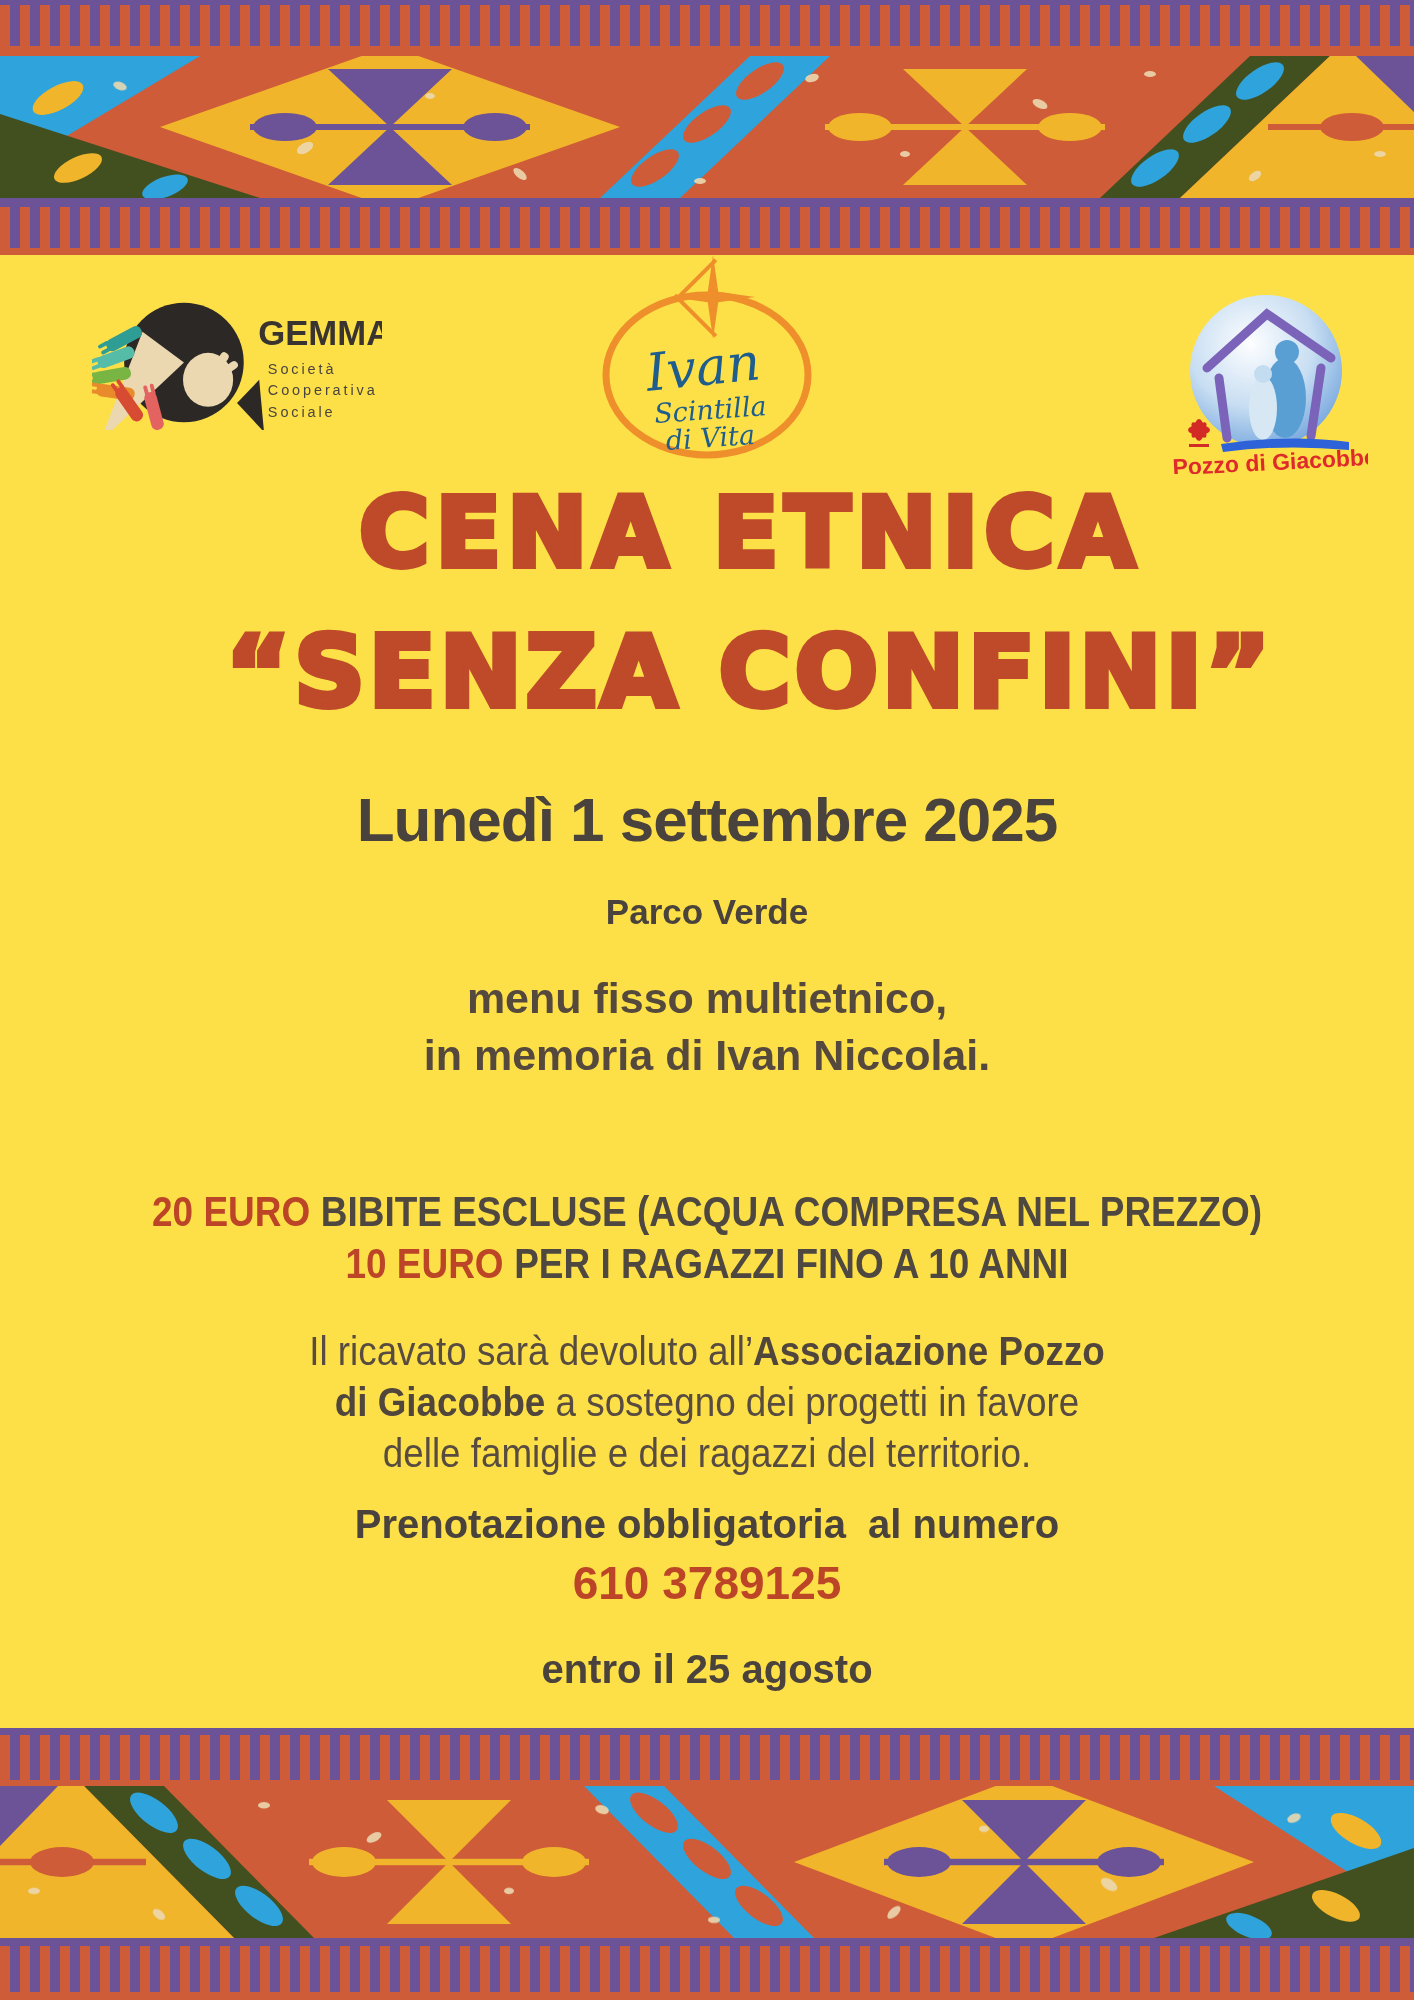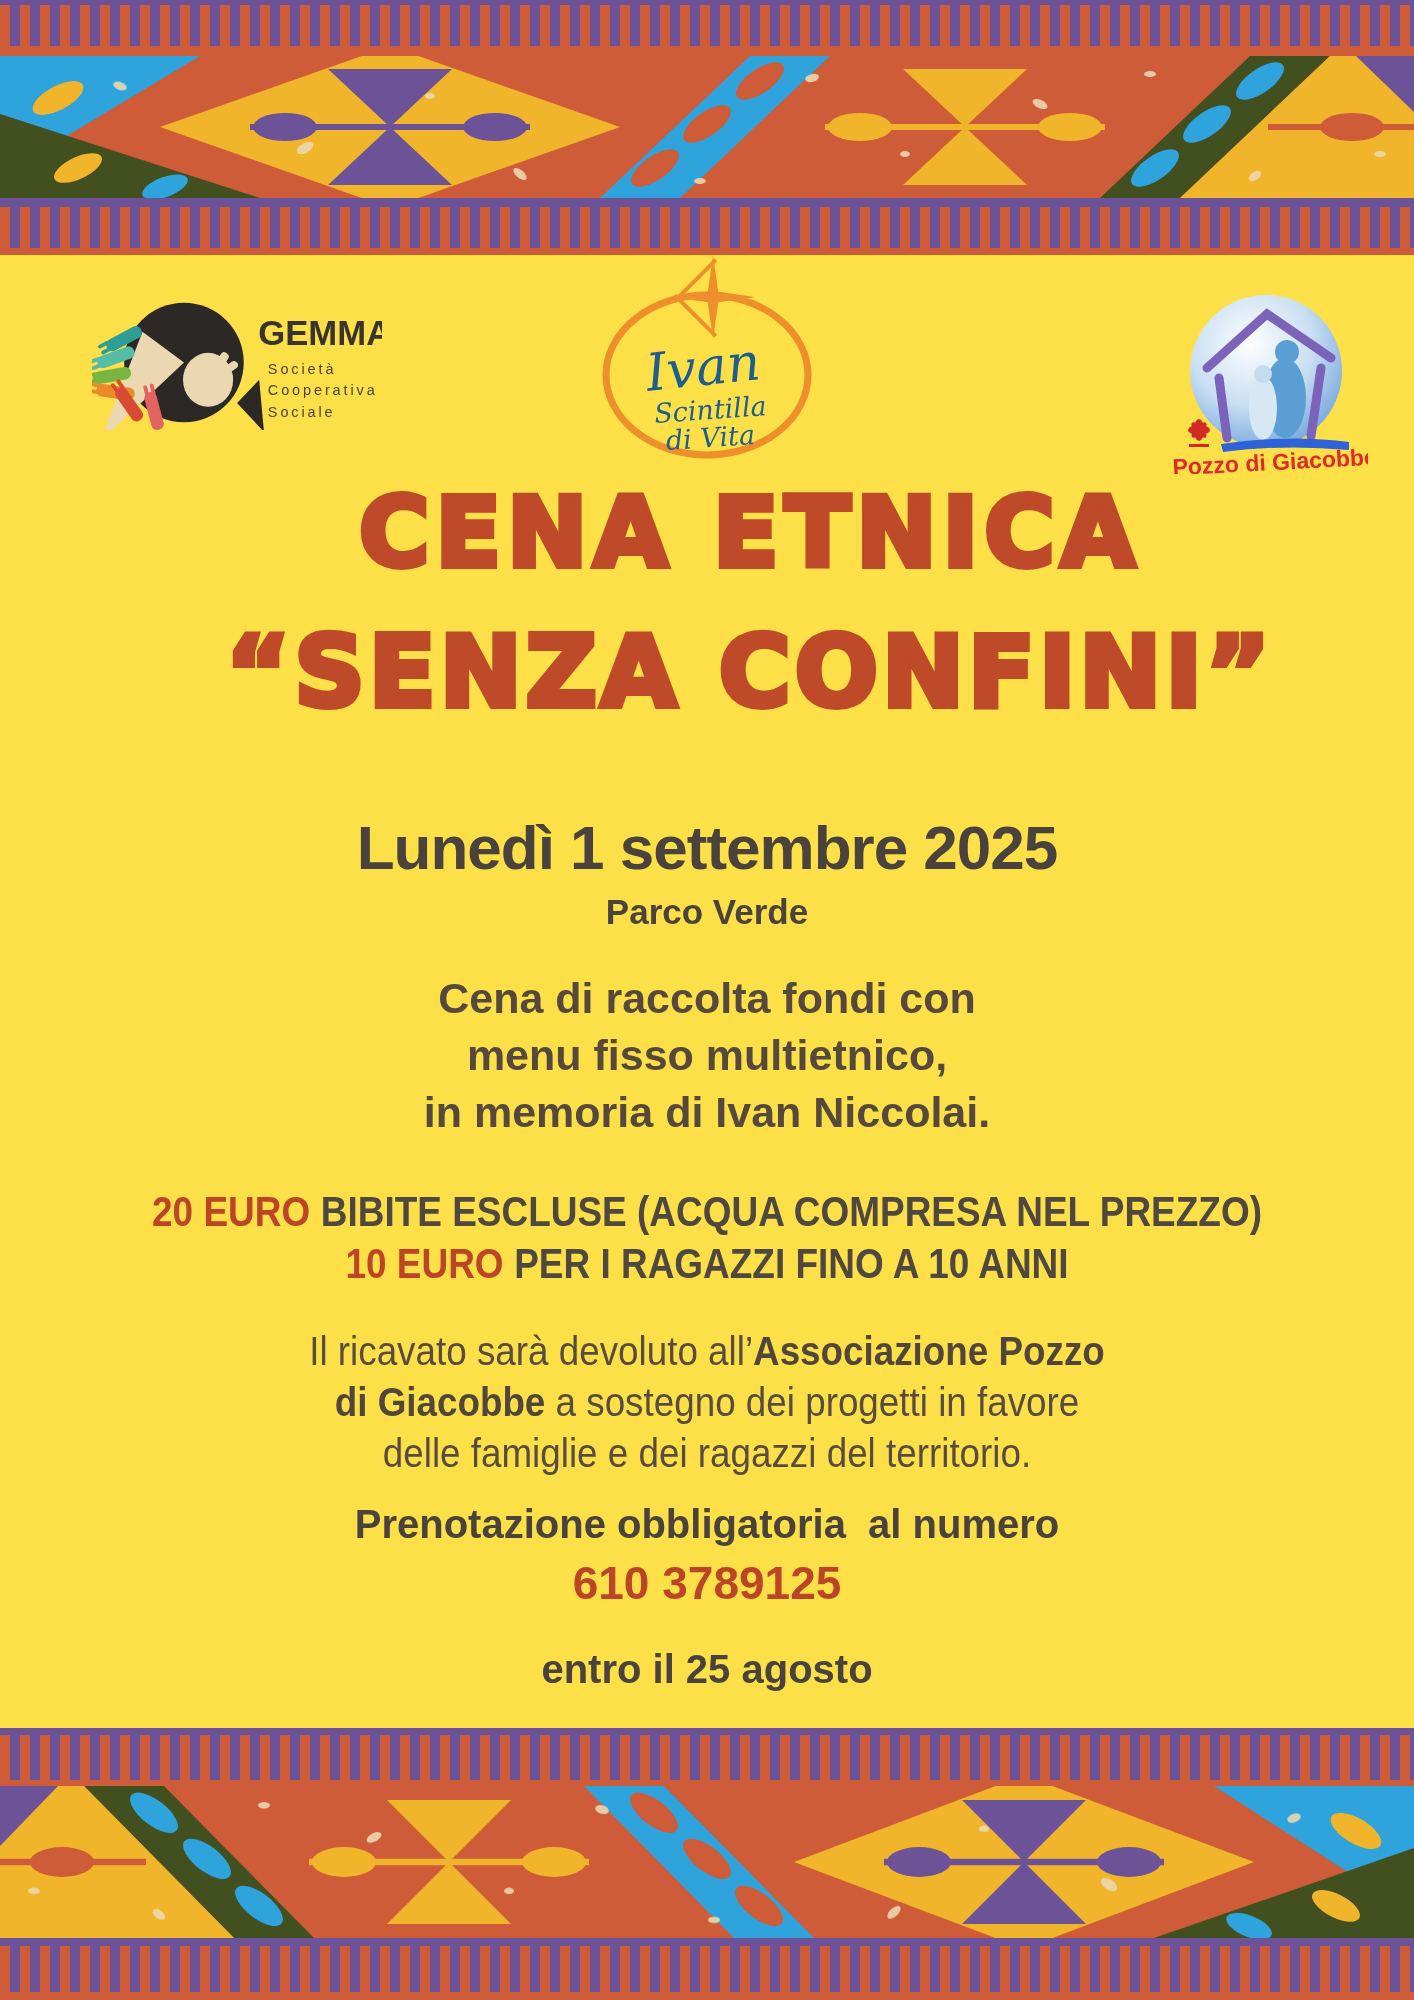--- a/index.html
+++ b/index.html
@@ -32,7 +32,7 @@
   }
   .title1{top:478px;font-size:96px;line-height:110px;}
   .title2{top:612px;font-size:98px;line-height:120px;letter-spacing:4px;}
-  .date{top:812px;font-size:62px;font-weight:bold;letter-spacing:-1px;}
+  .date{top:784px;font-size:62px;font-weight:bold;letter-spacing:-1px;}
   .venue{top:856px;font-size:35px;font-weight:bold;margin-top:36px;}
   .address{top:894px;font-size:30px;}
   .desc{top:970px;font-size:43px;font-weight:bold;line-height:57px;color:#55483C;}

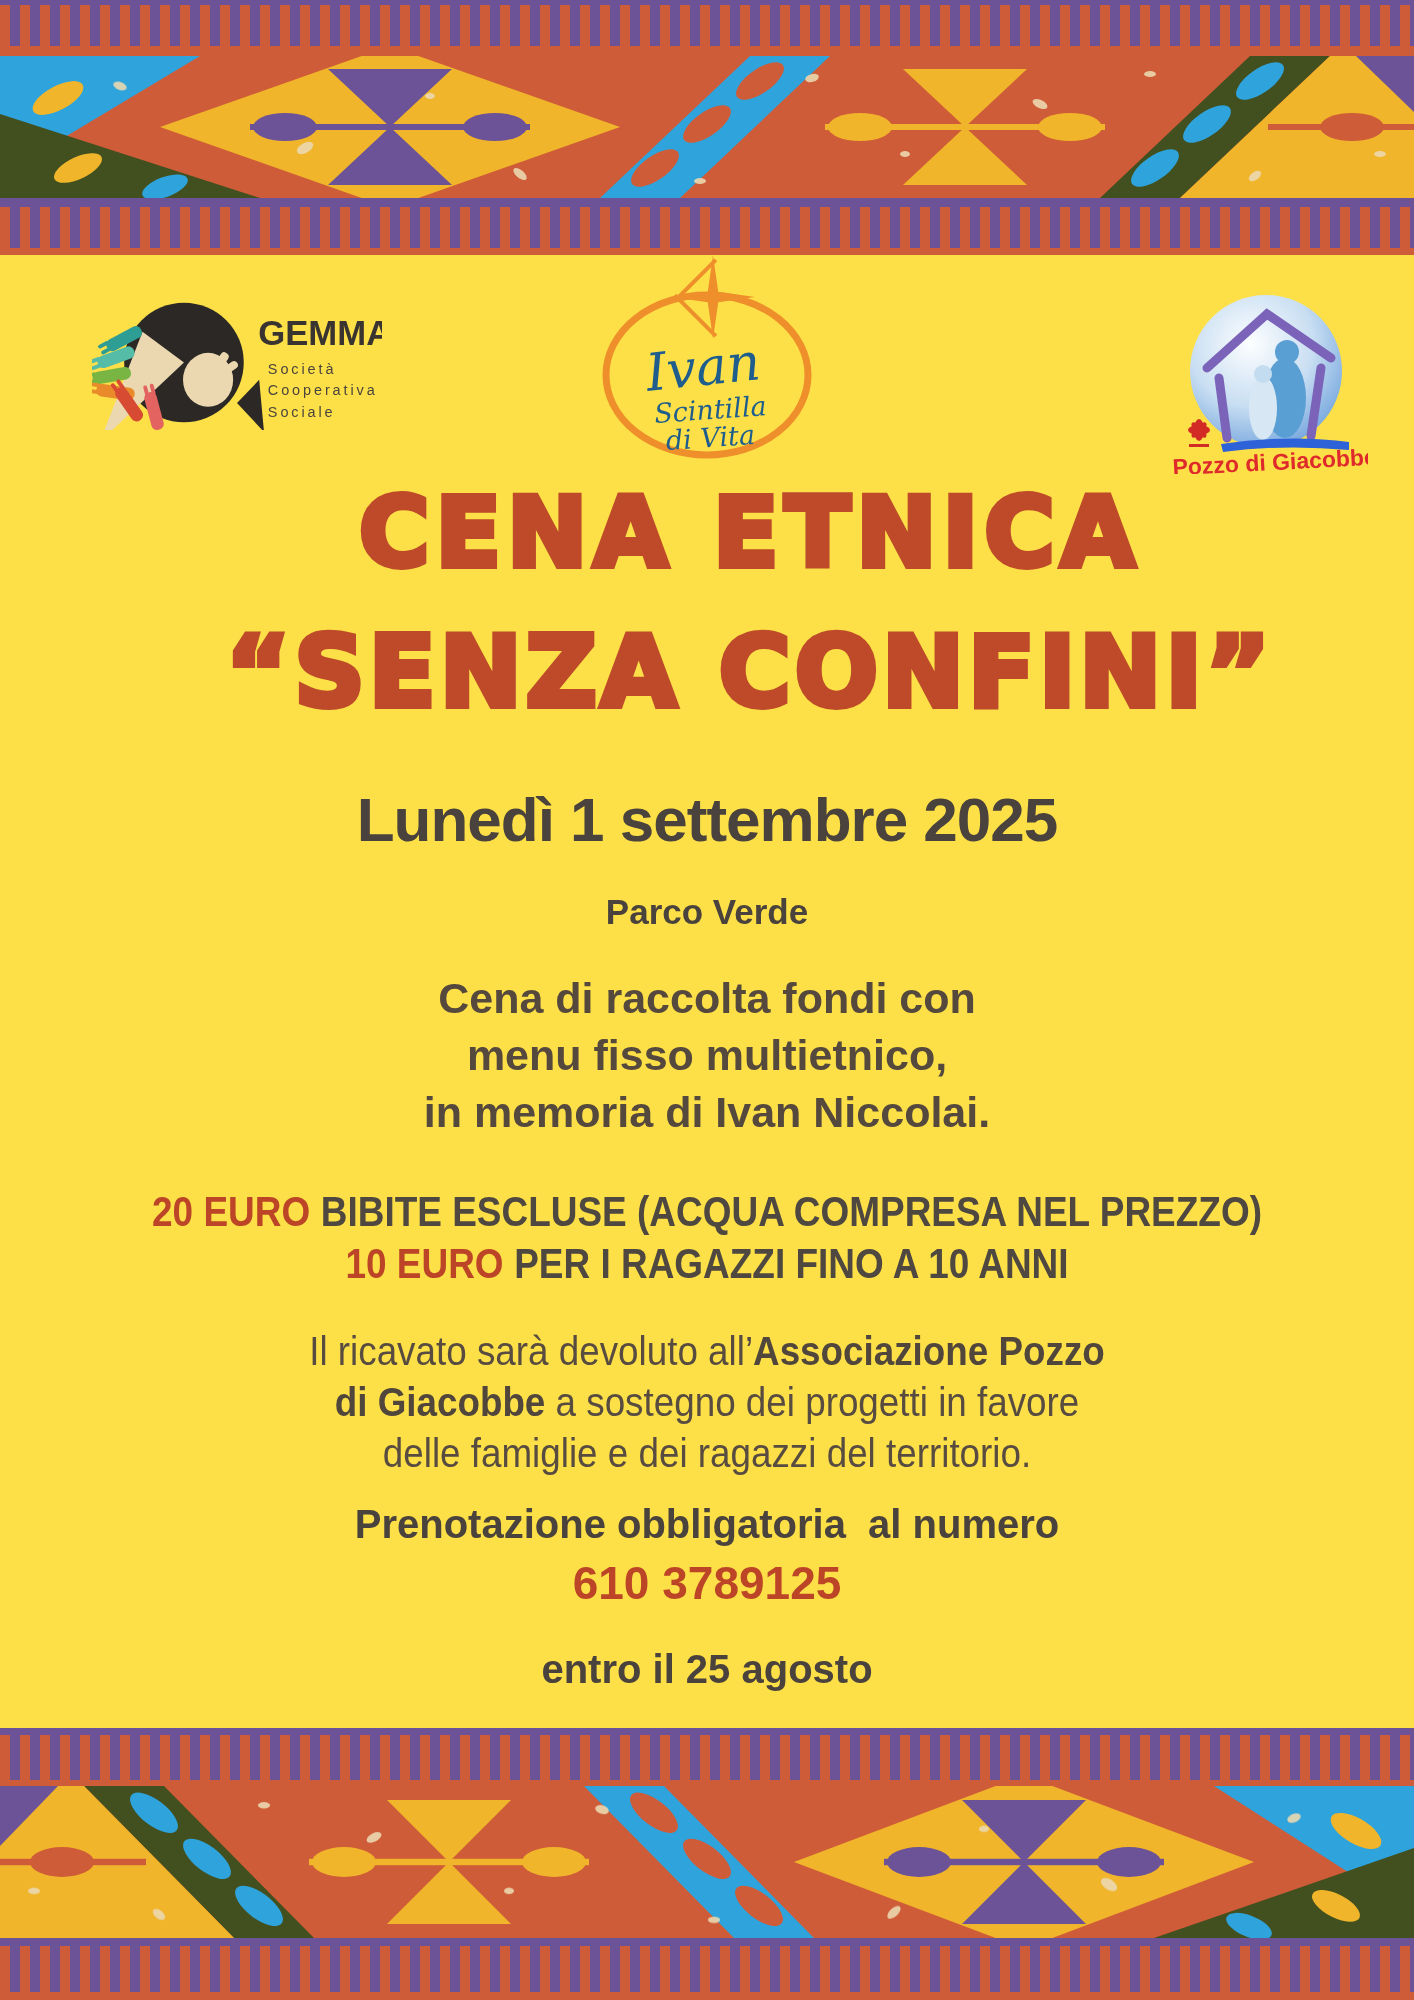--- a/index.html
+++ b/index.html
@@ -226,7 +226,6 @@
   <div class="tline venue">Parco Verde</div>
 
   <div class="tline desc">
-    <div>Cena di raccolta fondi con</div>
     <div>menu fisso multietnico,</div>
     <div>in memoria di Ivan Niccolai.</div>
   </div>

